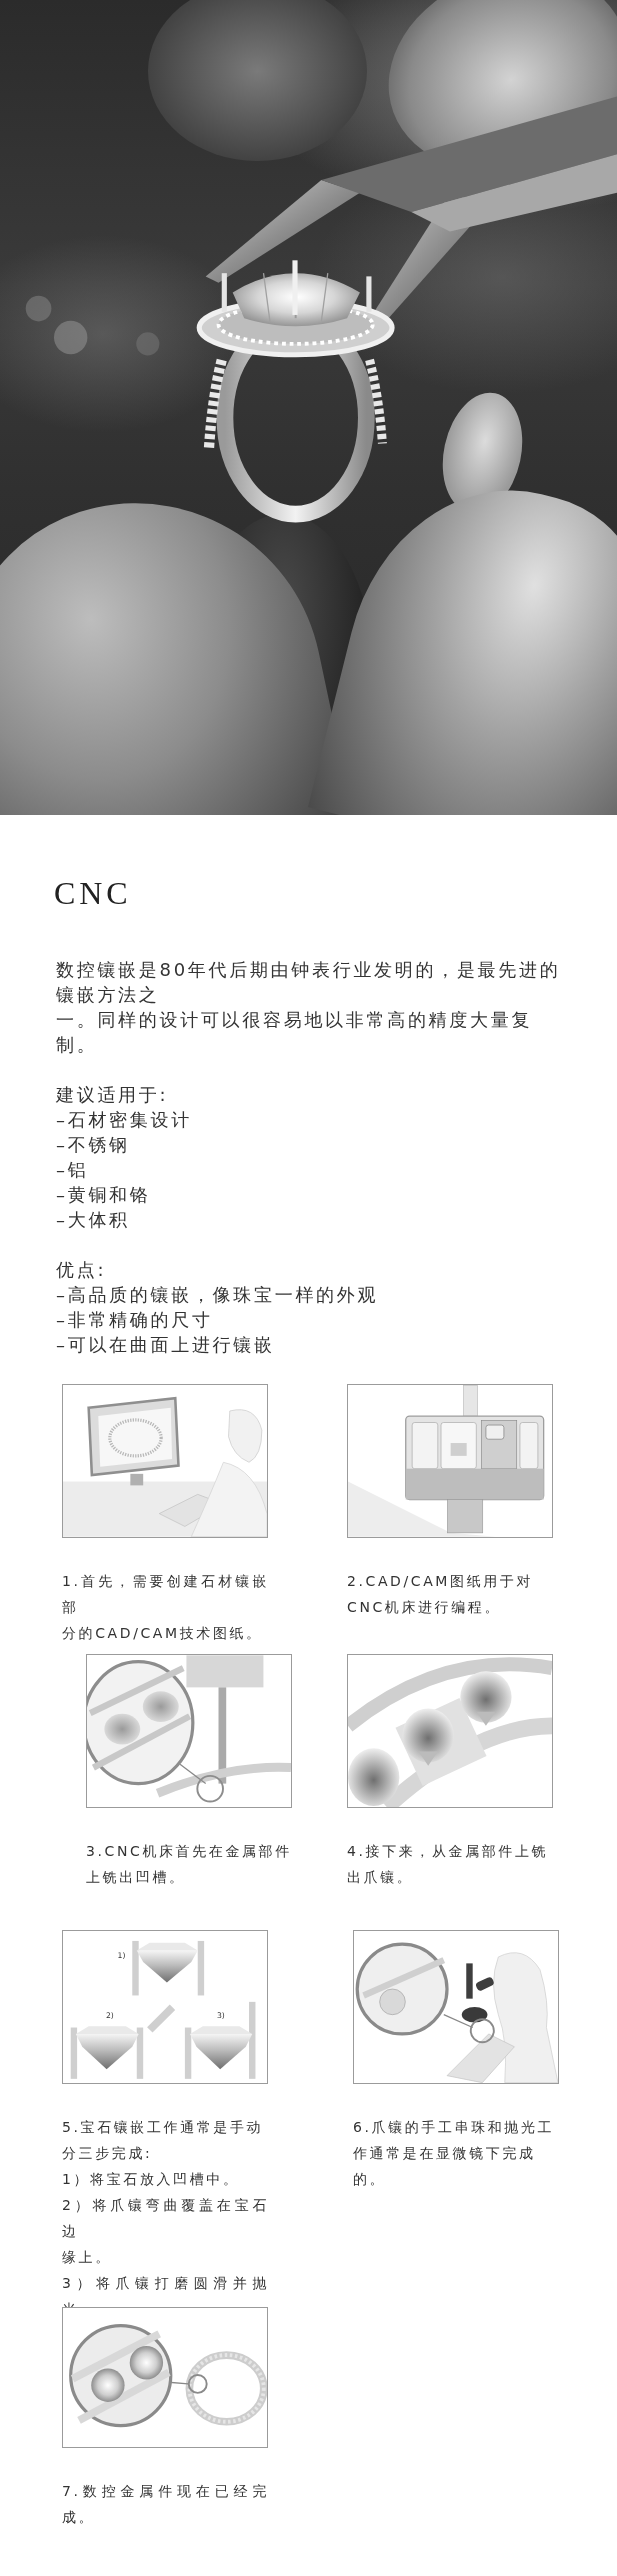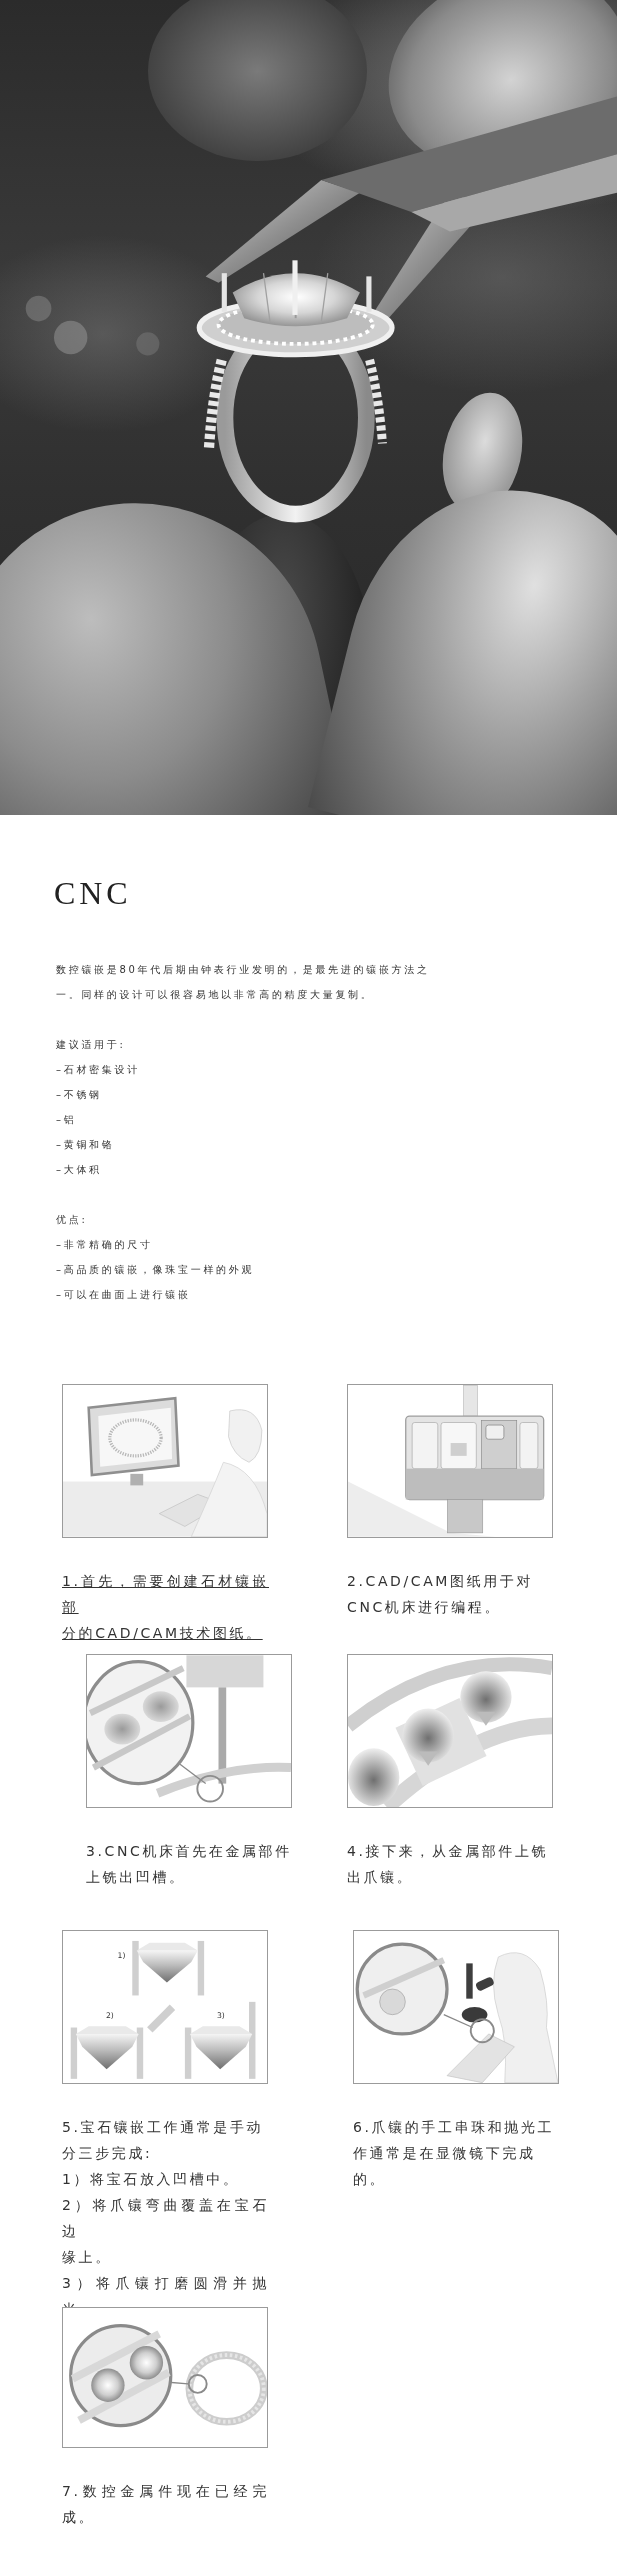--- a/index.html
+++ b/index.html
@@ -32,7 +32,7 @@
            font-family: "Liberation Serif", "DejaVu Serif", serif; font-weight: normal;
            font-size: 32px; line-height: 51px; letter-spacing: 3.9px; color: #222; }
   .intro { position: absolute; left: 56px; top: 957px; width: 508px;
-           font-size: 10px; line-height: 25px; letter-spacing: 2.7px; color: #333; }
+           font-size: 18px; line-height: 25px; letter-spacing: 2.7px; color: #333; }
   .intro p { margin: 0; }
   .intro .gap { height: 25px; }
   .intro ul { list-style: none; margin: 0; padding: 0; }

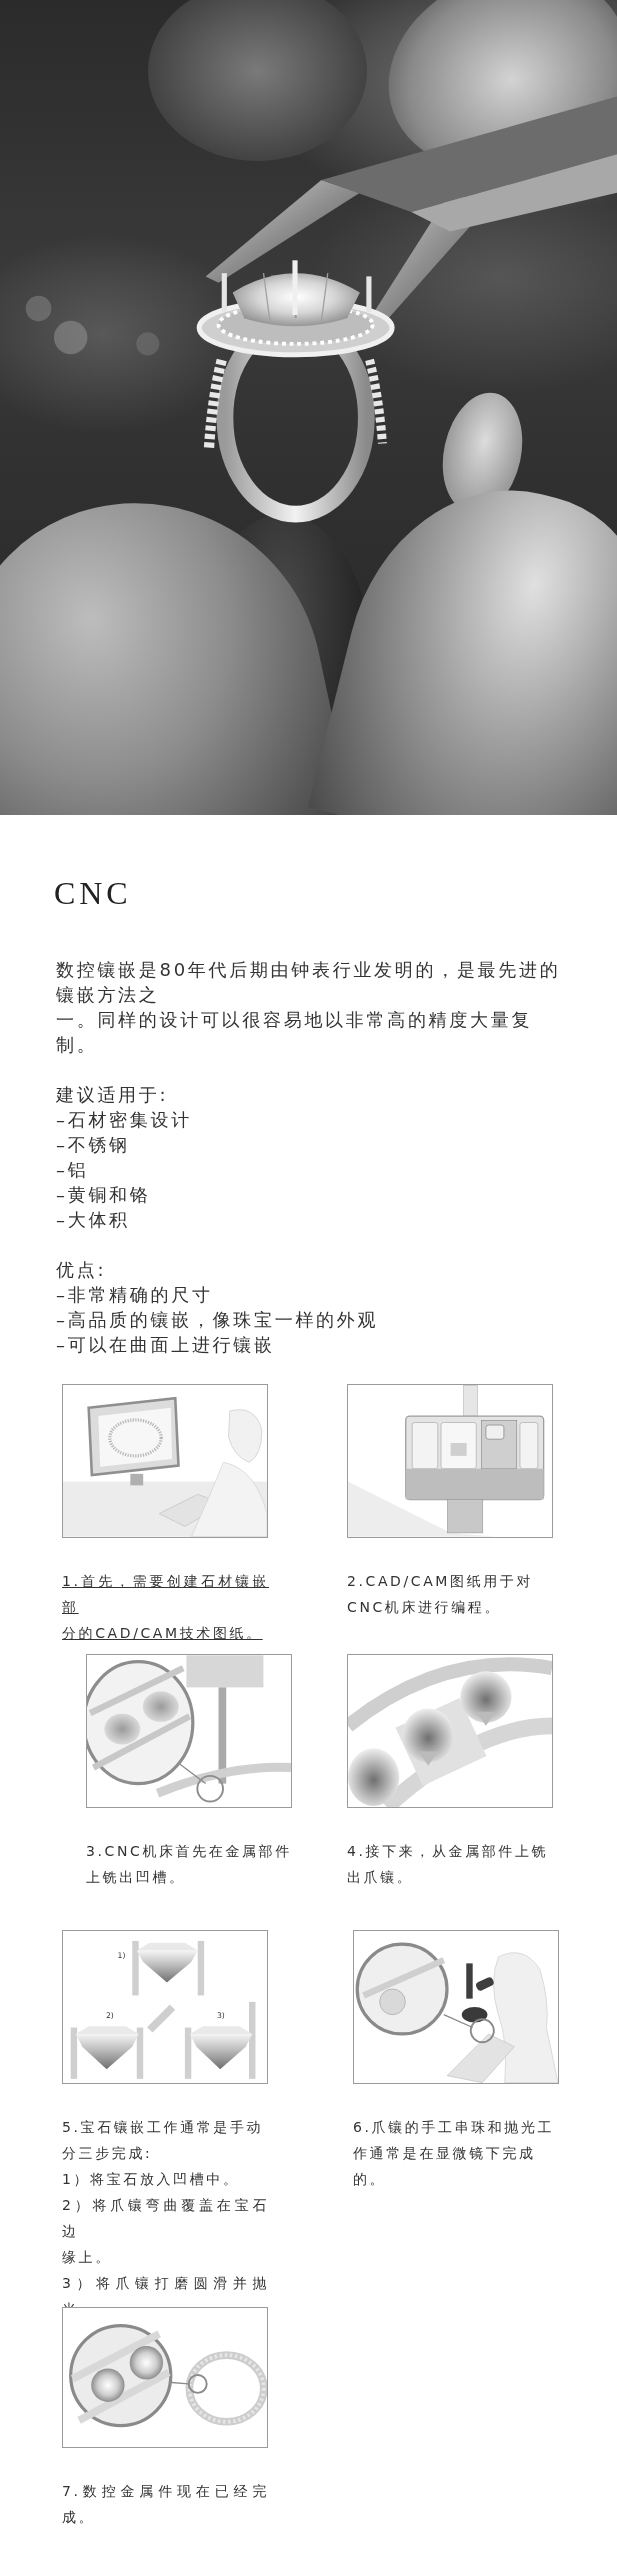--- a/index.html
+++ b/index.html
@@ -123,8 +123,8 @@
   <div class="gap"></div>
   <div>优点:</div>
   <ul>
+    <li>–高品质的镶嵌，像珠宝一样的外观</li>
     <li>–非常精确的尺寸</li>
-    <li>–高品质的镶嵌，像珠宝一样的外观</li>
     <li>–可以在曲面上进行镶嵌</li>
   </ul>
 </div>

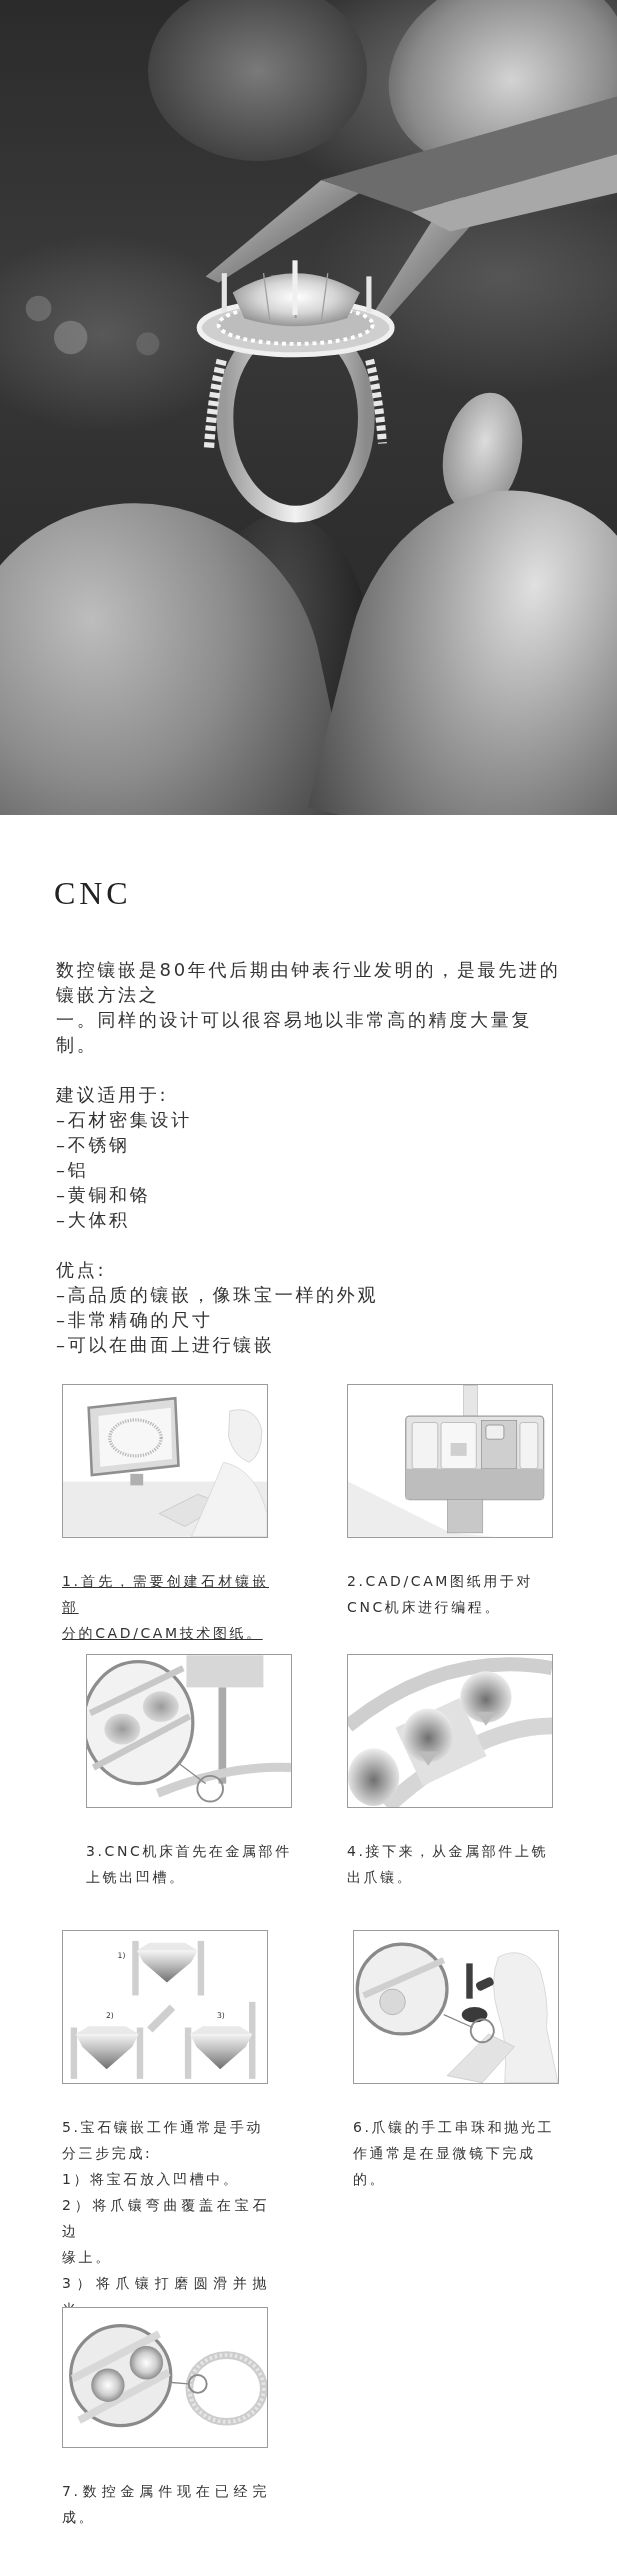--- a/index.html
+++ b/index.html
@@ -129,7 +129,7 @@
   </ul>
 </div>
 
-<div class="card col1" style="top:1384px;text-decoration:underline;">
+<div class="card col1" style="top:1384px;">
   <div class="frame">
     <svg viewBox="0 0 318 236">
       <rect x="0" y="150" width="318" height="86" fill="#ececec"></rect>

